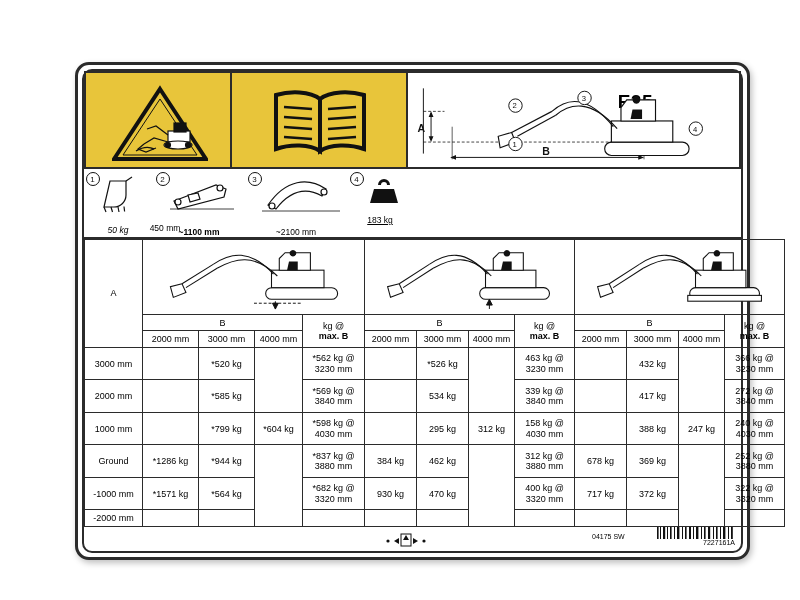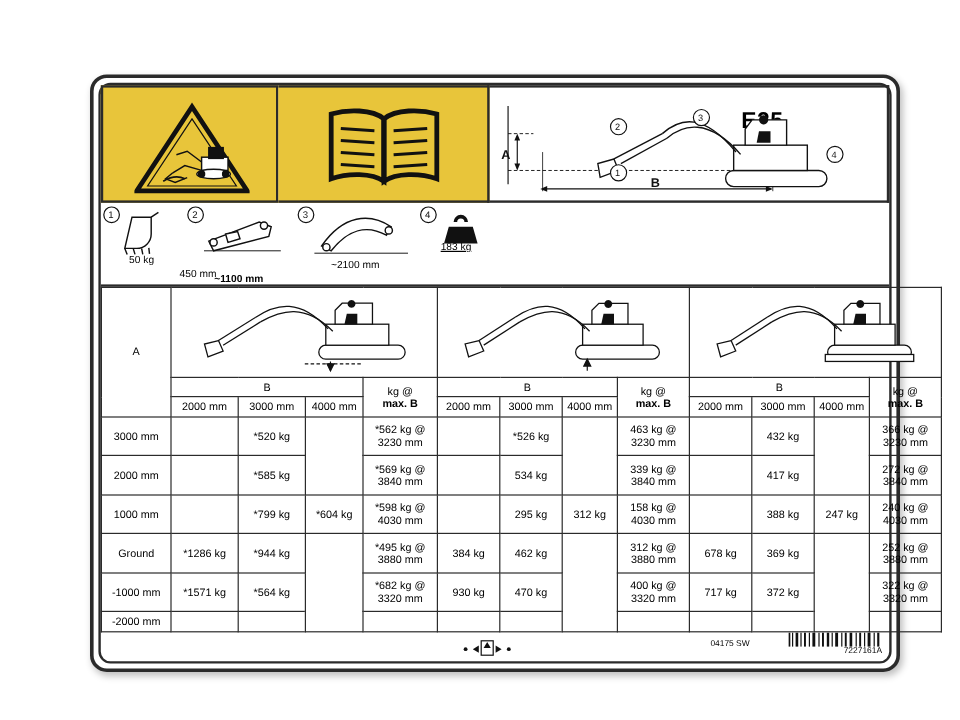--- a/index.html
+++ b/index.html
@@ -220,7 +220,7 @@
           <path d="M26 18 h20 l4 14 h-28 z"></path>
         </g>
       </svg>
-      <div class="minilabel" style="top:29px;text-decoration:underline;">183 kg</div>
+      <div class="minilabel" style="top:44px;text-decoration:underline;">183 kg</div>
     </div>
   </div>
 

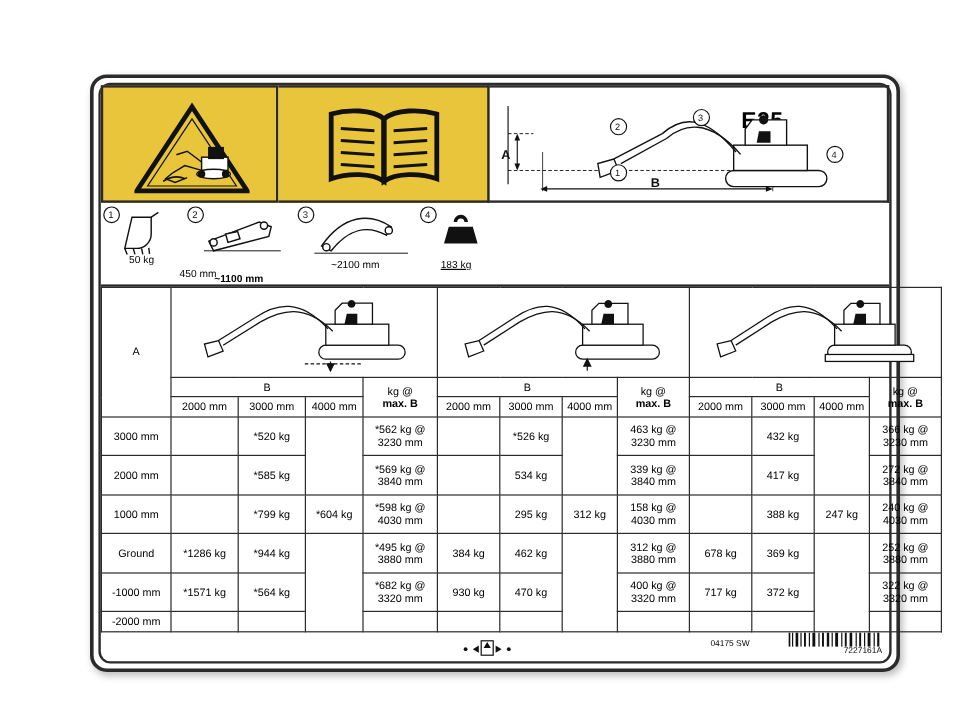--- a/index.html
+++ b/index.html
@@ -175,7 +175,7 @@
         </g>
       </svg>
       <div class="minilabel" style="top:52px;padding-left:47px;">450 mm</div>
-      <div class="minilabel" style="top:40px;">50 kg</div>
+      <div class="minilabel" style="top:54px;font-style:italic;">50 kg</div>
     </div>
 
     <div class="cell2">

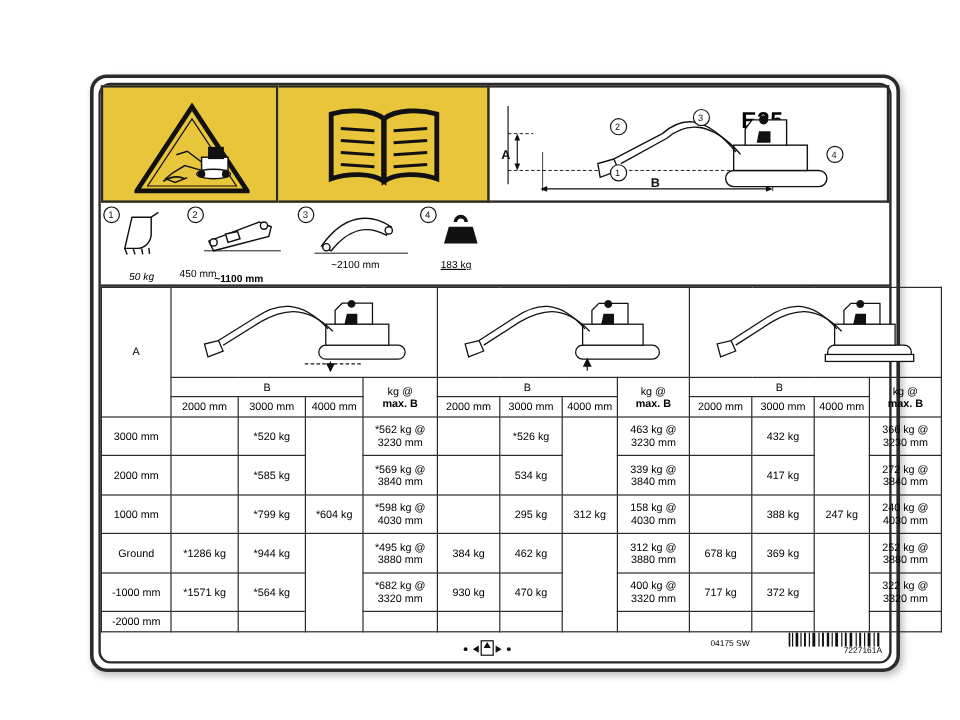--- a/index.html
+++ b/index.html
@@ -206,7 +206,7 @@
         </g>
         <path d="M16 40 h78" stroke="#111" stroke-width=".8"></path>
       </svg>
-      <div class="minilabel" style="top:44px;">
+      <div class="minilabel" style="top:56px;">
         <span>~</span><span>2100 mm</span>
       </div>
     </div>

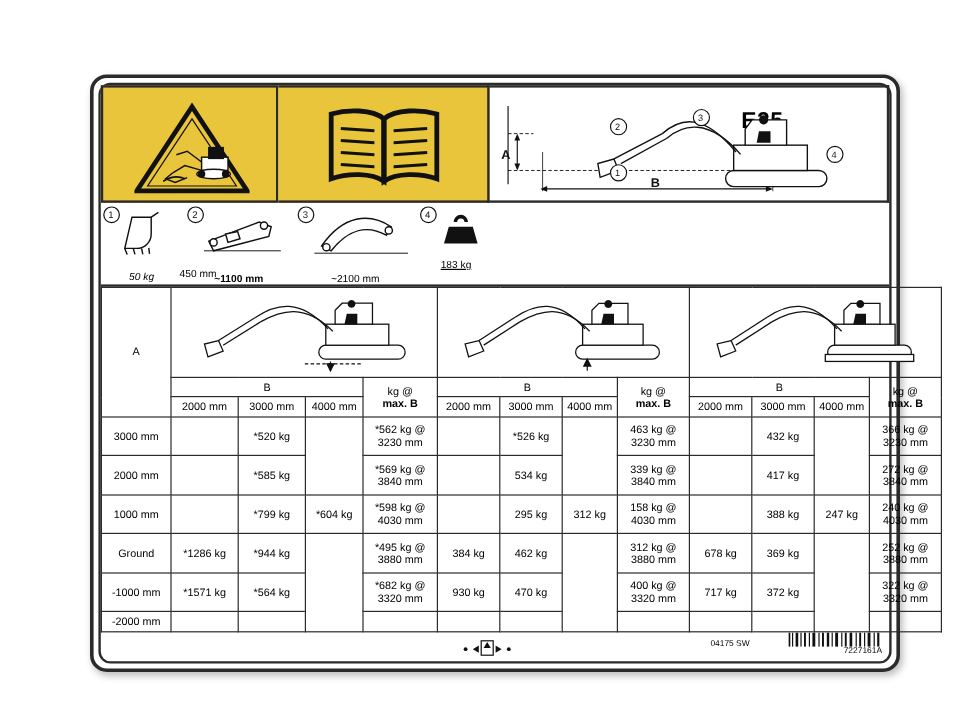--- a/index.html
+++ b/index.html
@@ -385,7 +385,7 @@
         <td>*1286 kg</td>
         <td>*944 kg</td>
         <td rowspan="3"></td>
-        <td class="two-line"><span>*495 kg @</span><br><span>3880 mm</span></td>
+        <td class="two-line"><span>*837 kg @</span><br><span>3880 mm</span></td>
         <td>384 kg</td>
         <td>462 kg</td>
         <td rowspan="3"></td>

